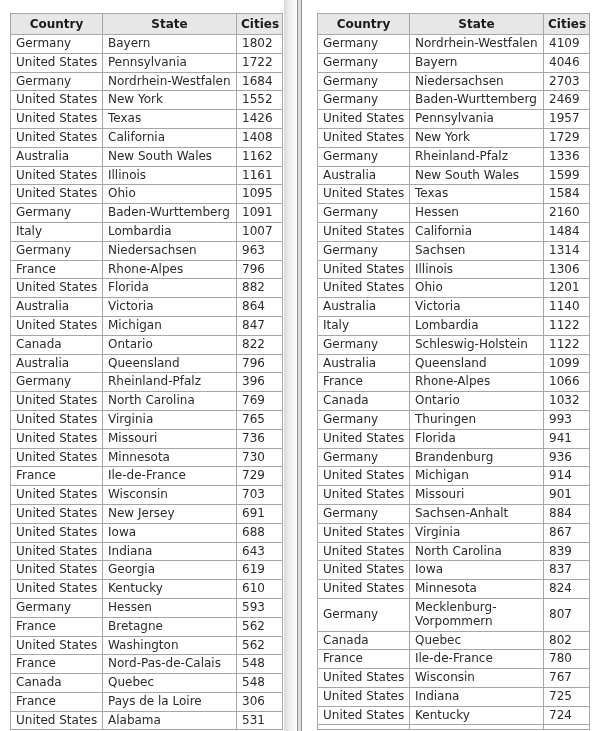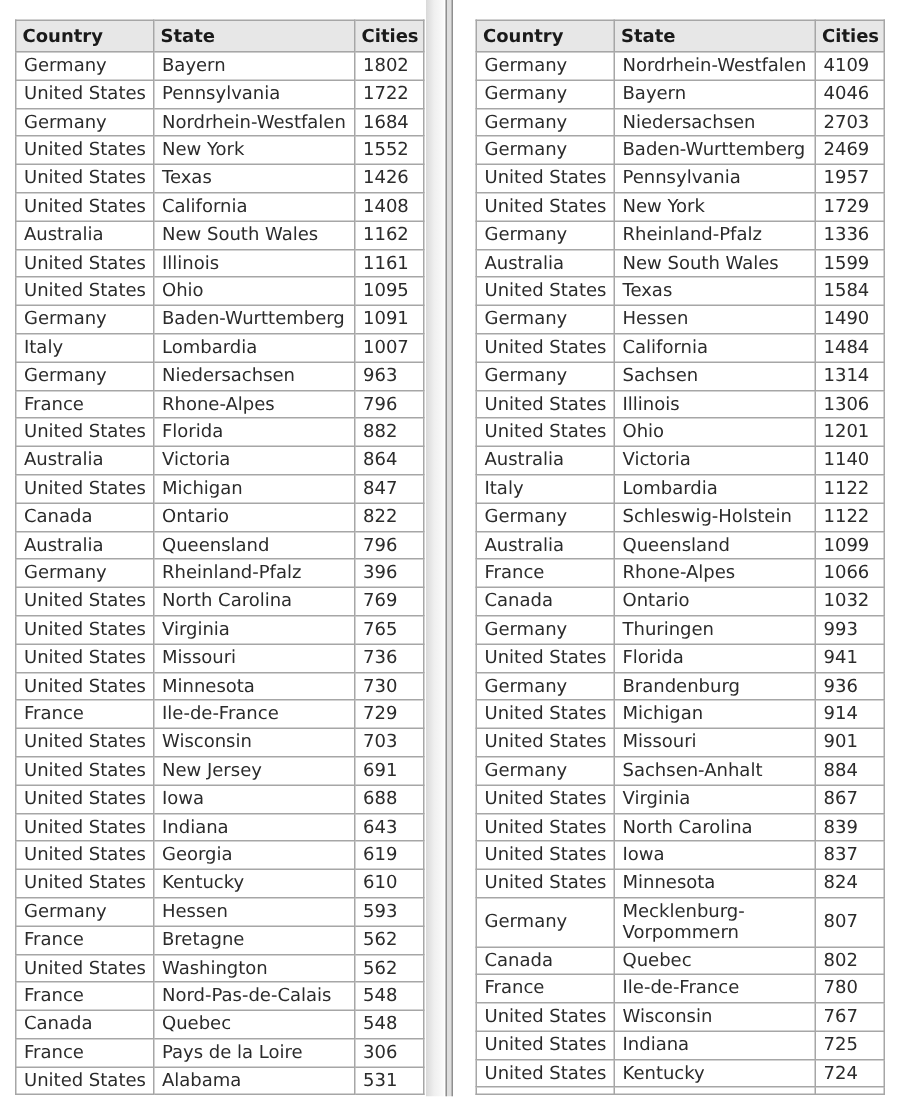--- a/index.html
+++ b/index.html
@@ -30,7 +30,7 @@
     background:var(--header-bg);
     border:1px solid var(--border-inner);
     font-size:12px;font-weight:bold;
-    padding:3px 4px;line-height:14px;text-align:left;
+    padding:3px 4px;line-height:14px;text-align:center;
     color:#1a1a1a;
   }
   td{

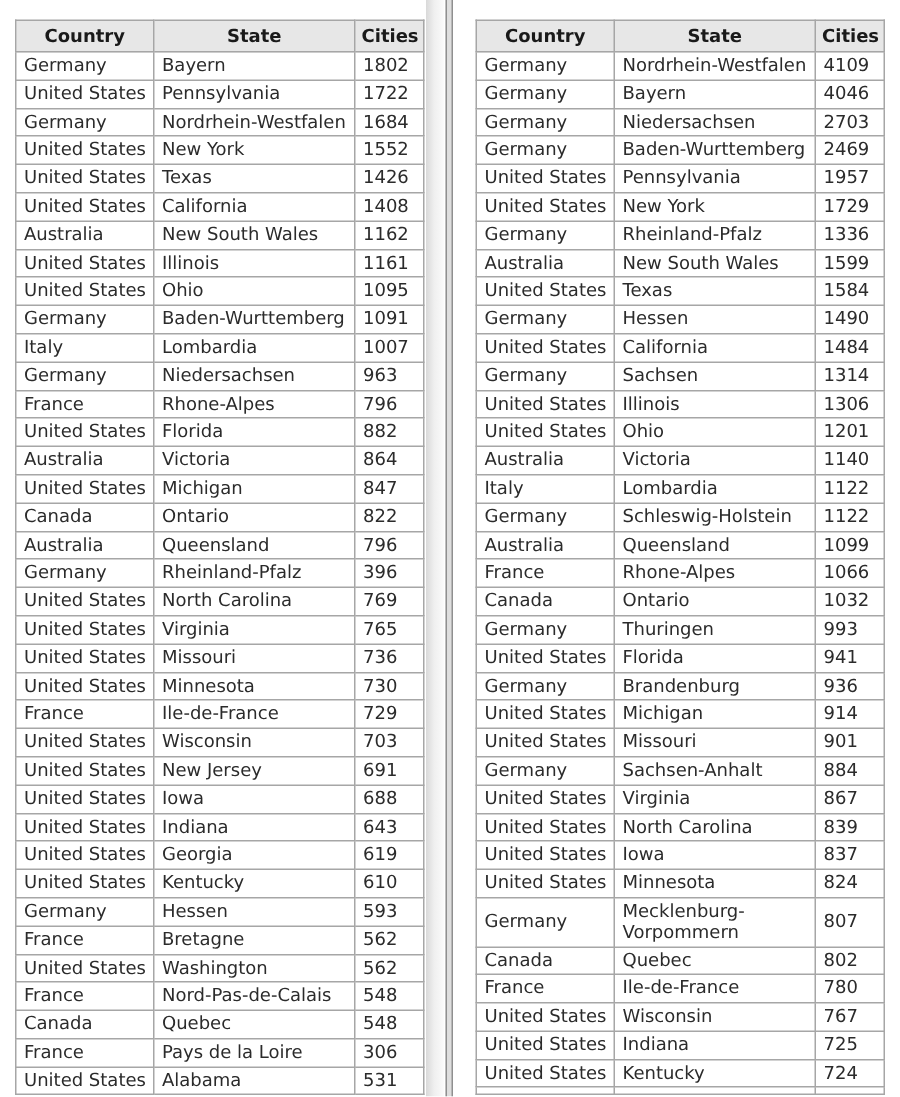--- a/index.html
+++ b/index.html
@@ -334,7 +334,7 @@
           <tr>
             <td>Germany</td>
             <td>Hessen</td>
-            <td>1490</td>
+            <td>2160</td>
           </tr>
           <tr>
             <td>United States</td>

